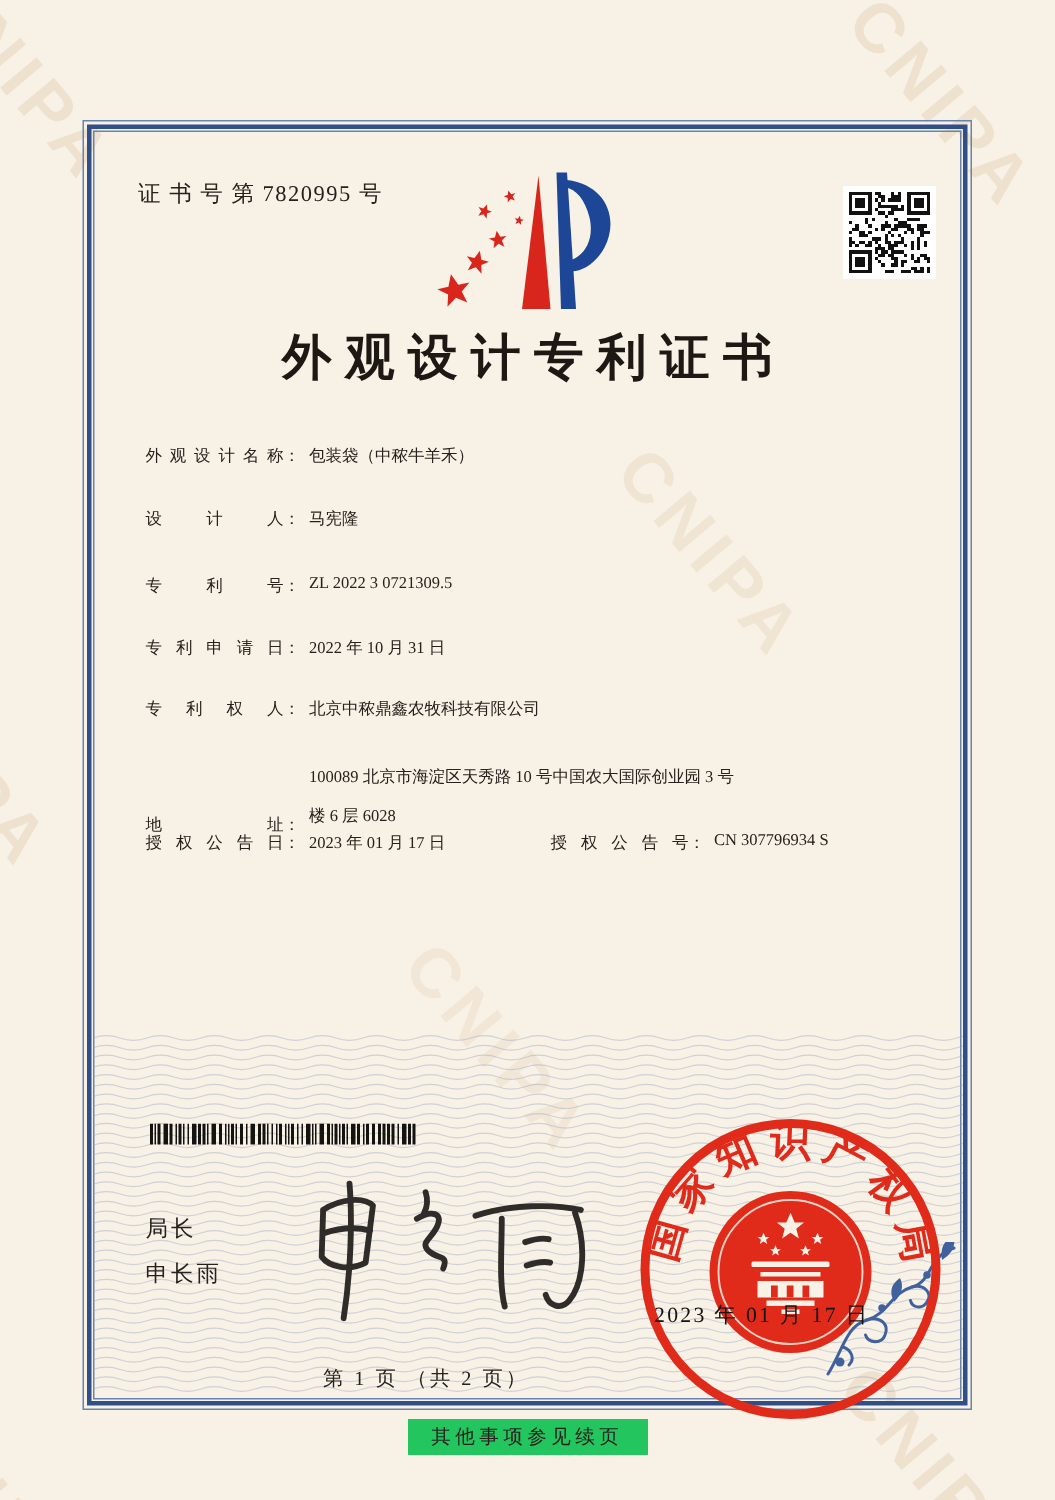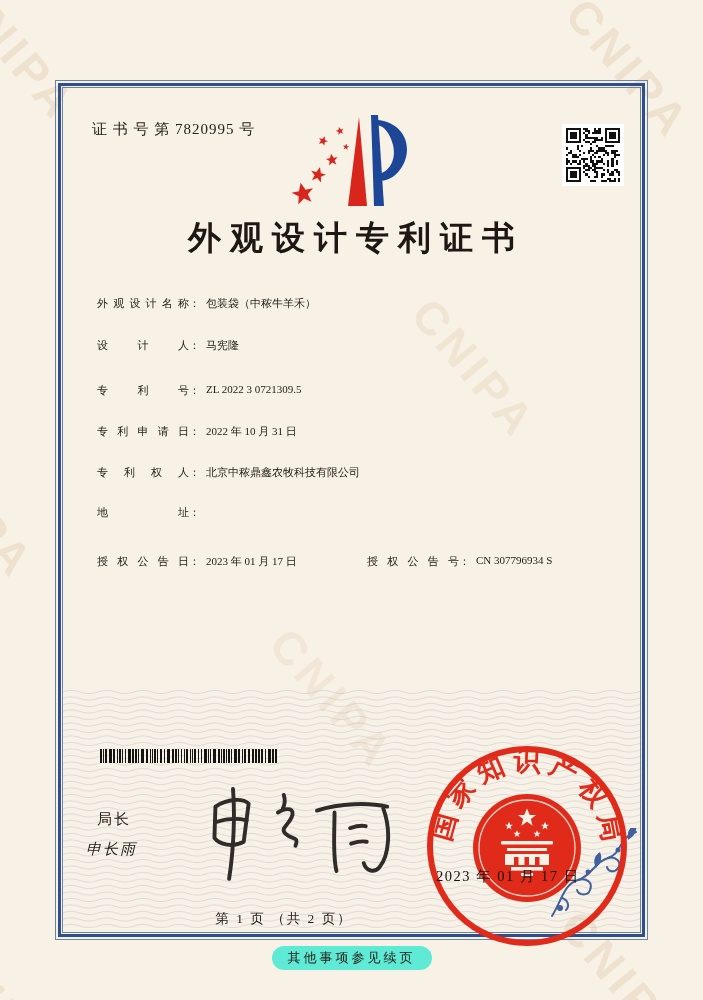--- a/index.html
+++ b/index.html
@@ -345,6 +345,7 @@
   <span class="flabel">地址</span>
     <span class="colon">：</span>
   <span class="fvalue addr-lines">
+    <div>100089 北京市海淀区天秀路 10 号中国农大国际创业园 3 号</div>
   </span>
 </div>
 <div class="frow" style="top:554px;width:500px;">

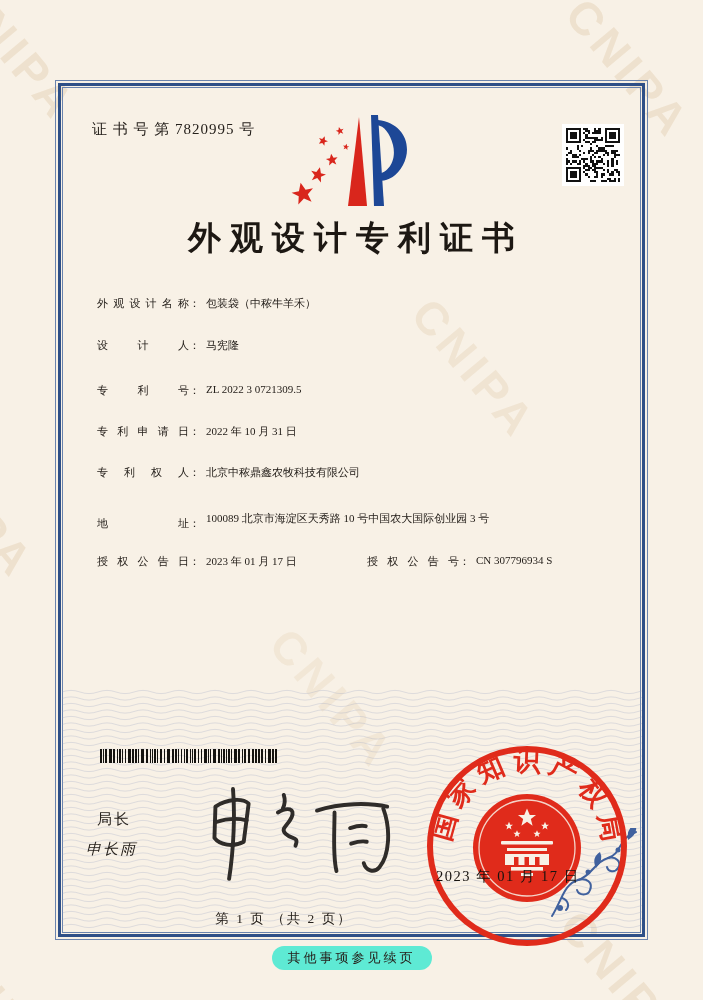--- a/index.html
+++ b/index.html
@@ -346,6 +346,7 @@
     <span class="colon">：</span>
   <span class="fvalue addr-lines">
     <div>100089 北京市海淀区天秀路 10 号中国农大国际创业园 3 号</div>
+    <div>楼 6 层 6028</div>
   </span>
 </div>
 <div class="frow" style="top:554px;width:500px;">

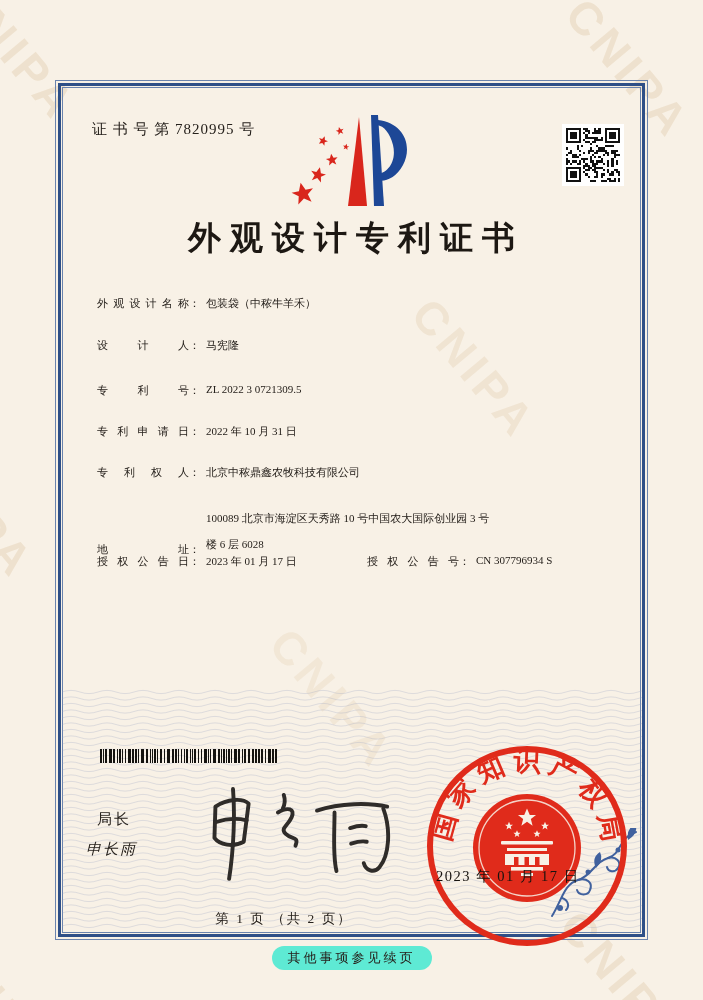--- a/index.html
+++ b/index.html
@@ -41,7 +41,7 @@
   .paras p{margin:0;text-indent:2em;}
   #barcode{left:100px;top:749px;z-index:2;}
   .signoff-title{left:97px;top:810px;font-size:15px;letter-spacing:2px;z-index:2;}
-  .signoff-name{left:86px;top:840px;font-size:15px;letter-spacing:2px;z-index:2;font-style:italic;}
+  .signoff-name{left:97px;top:840px;font-size:15px;letter-spacing:2px;z-index:2;}
   #signature{left:192px;top:783px;z-index:2;}
   #seal{left:423px;top:742px;z-index:3;}
   .seal-date{left:436px;top:867px;font-size:14.5px;letter-spacing:1.5px;color:#17130f;z-index:4;white-space:nowrap;}

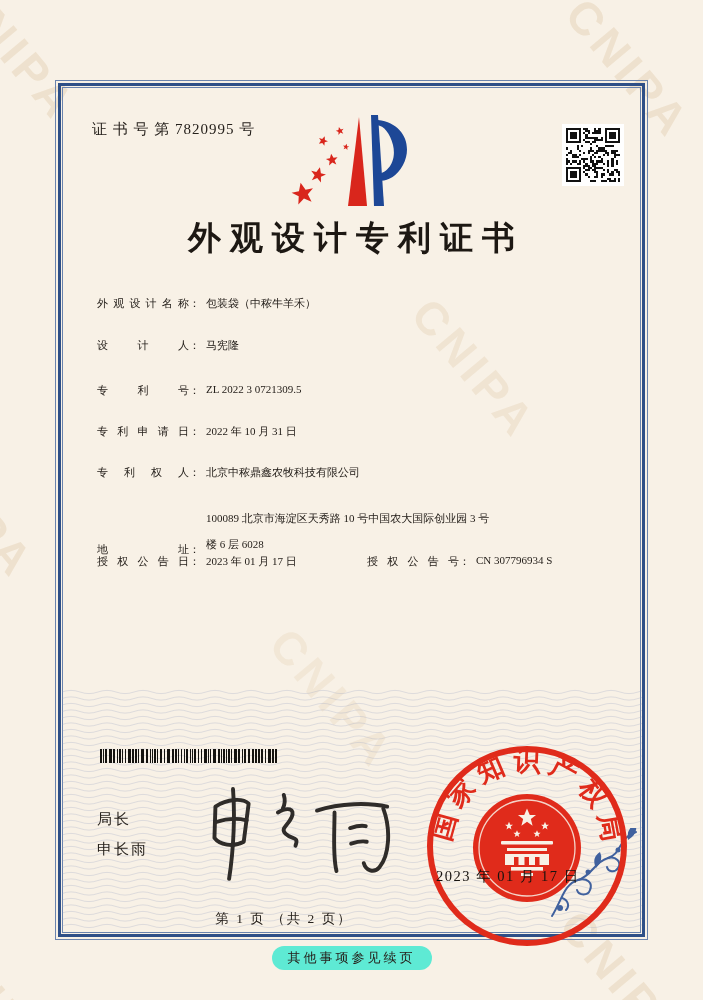--- a/index.html
+++ b/index.html
@@ -47,8 +47,8 @@
   .seal-date{left:436px;top:867px;font-size:14.5px;letter-spacing:1.5px;color:#17130f;z-index:4;white-space:nowrap;}
   #flourish{left:548px;top:828px;z-index:2;}
   .pagenum{left:0;width:568px;top:910px;text-align:center;font-size:13.5px;letter-spacing:2px;z-index:2;}
-  .contnote{left:50%;transform:translateX(-50%);top:946px;background:#5eead4;
-    padding:3px 16px;font-size:13px;letter-spacing:3px;z-index:5;white-space:nowrap;border-radius:12px;}
+  .contnote{left:50%;transform:translateX(-50%);top:946px;background:#22c55e;
+    padding:3px 16px;font-size:13px;letter-spacing:3px;z-index:5;white-space:nowrap;}
 </style>
 </head>
 <body>

